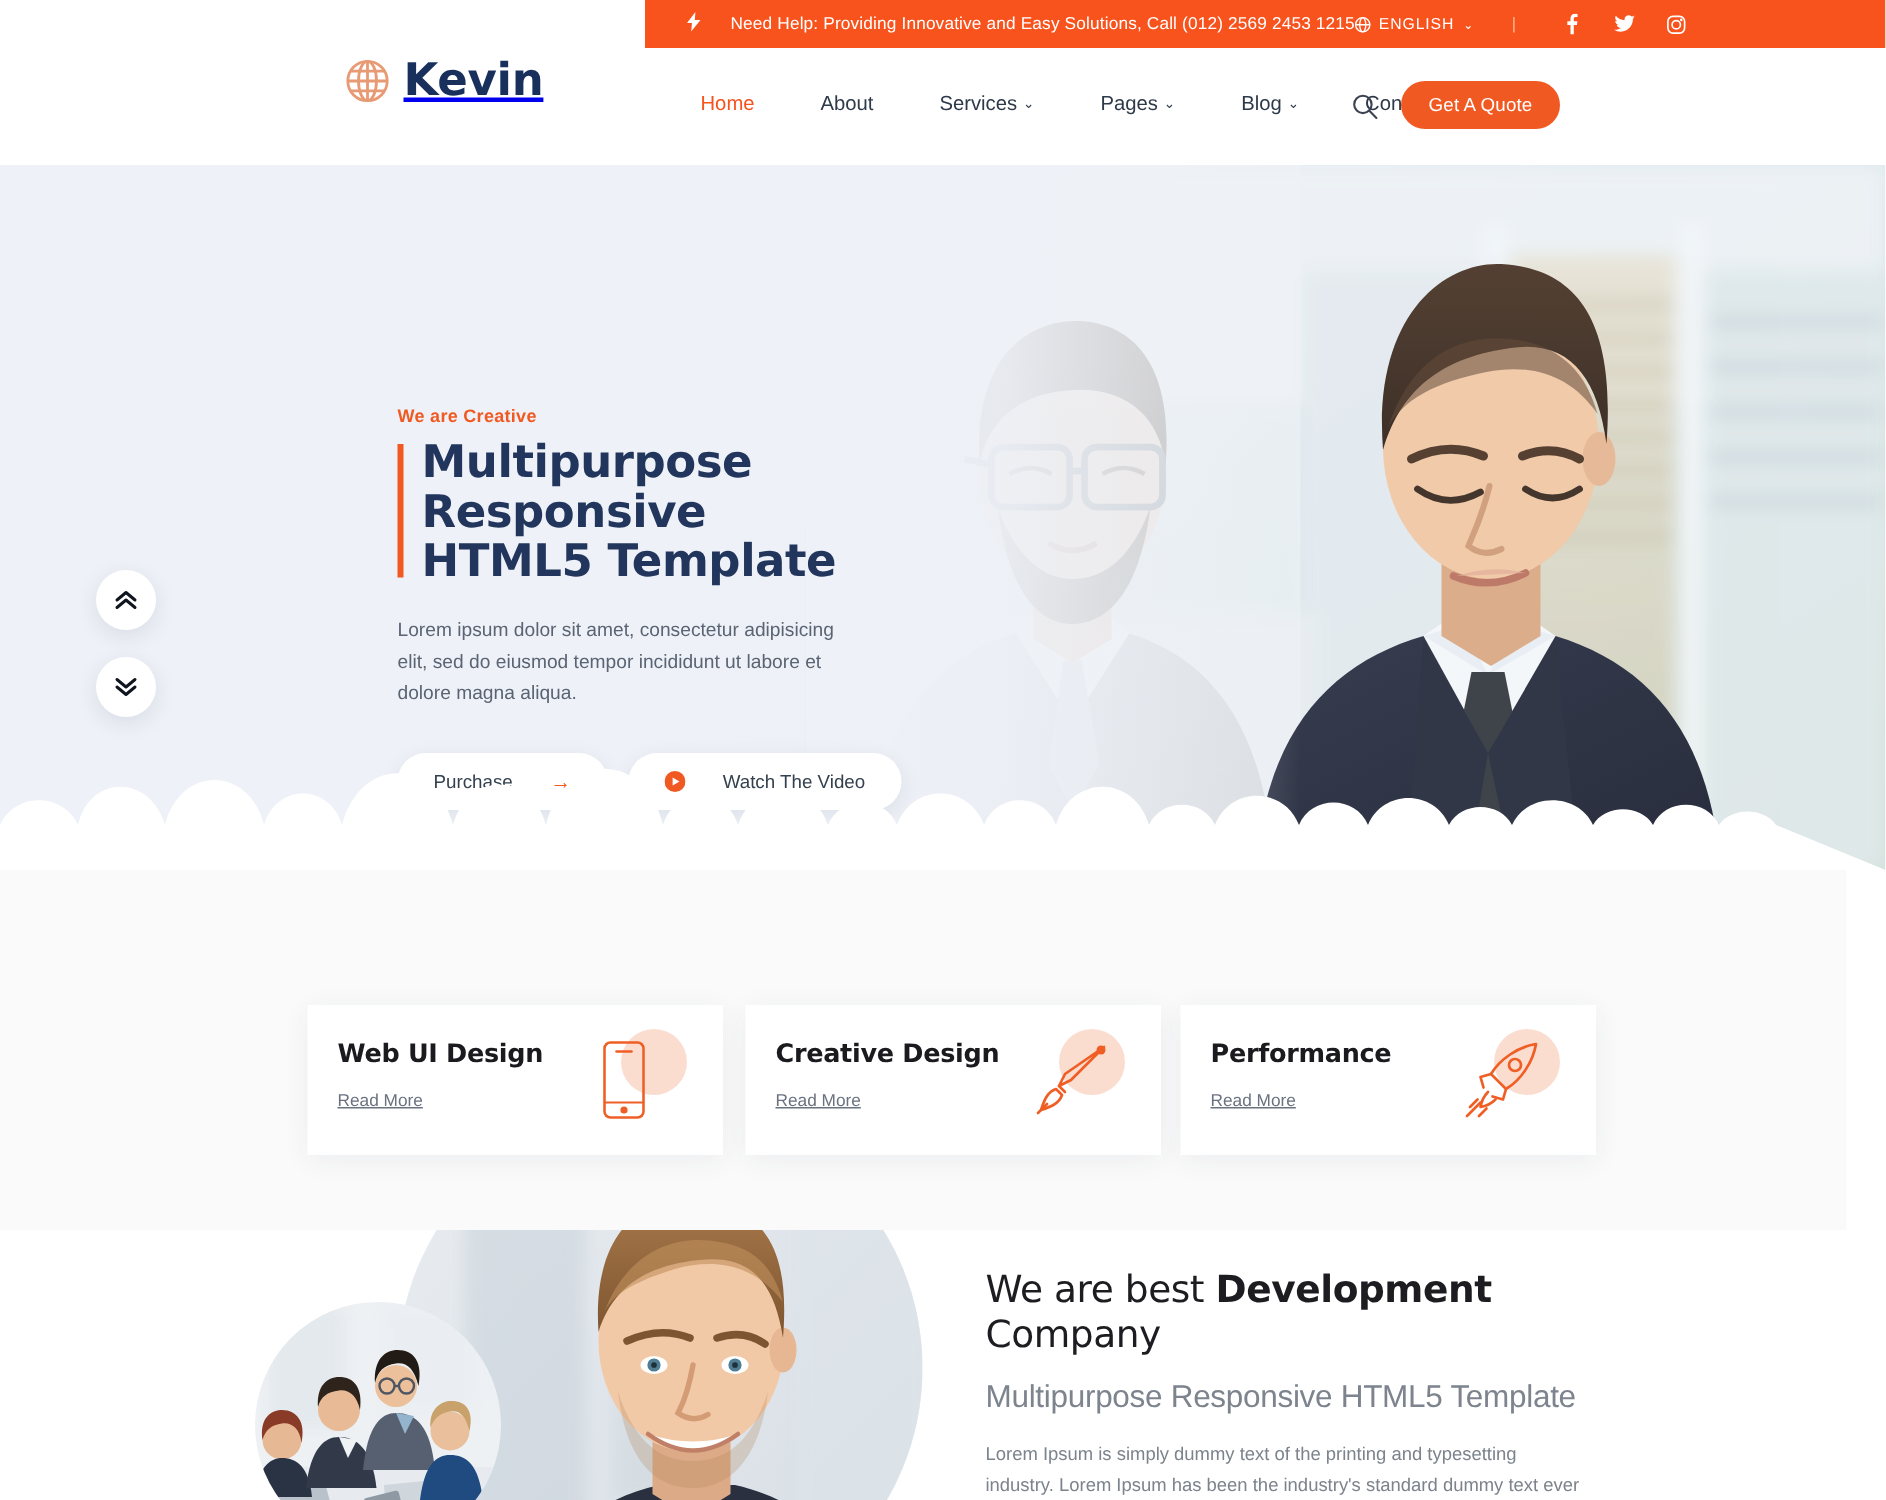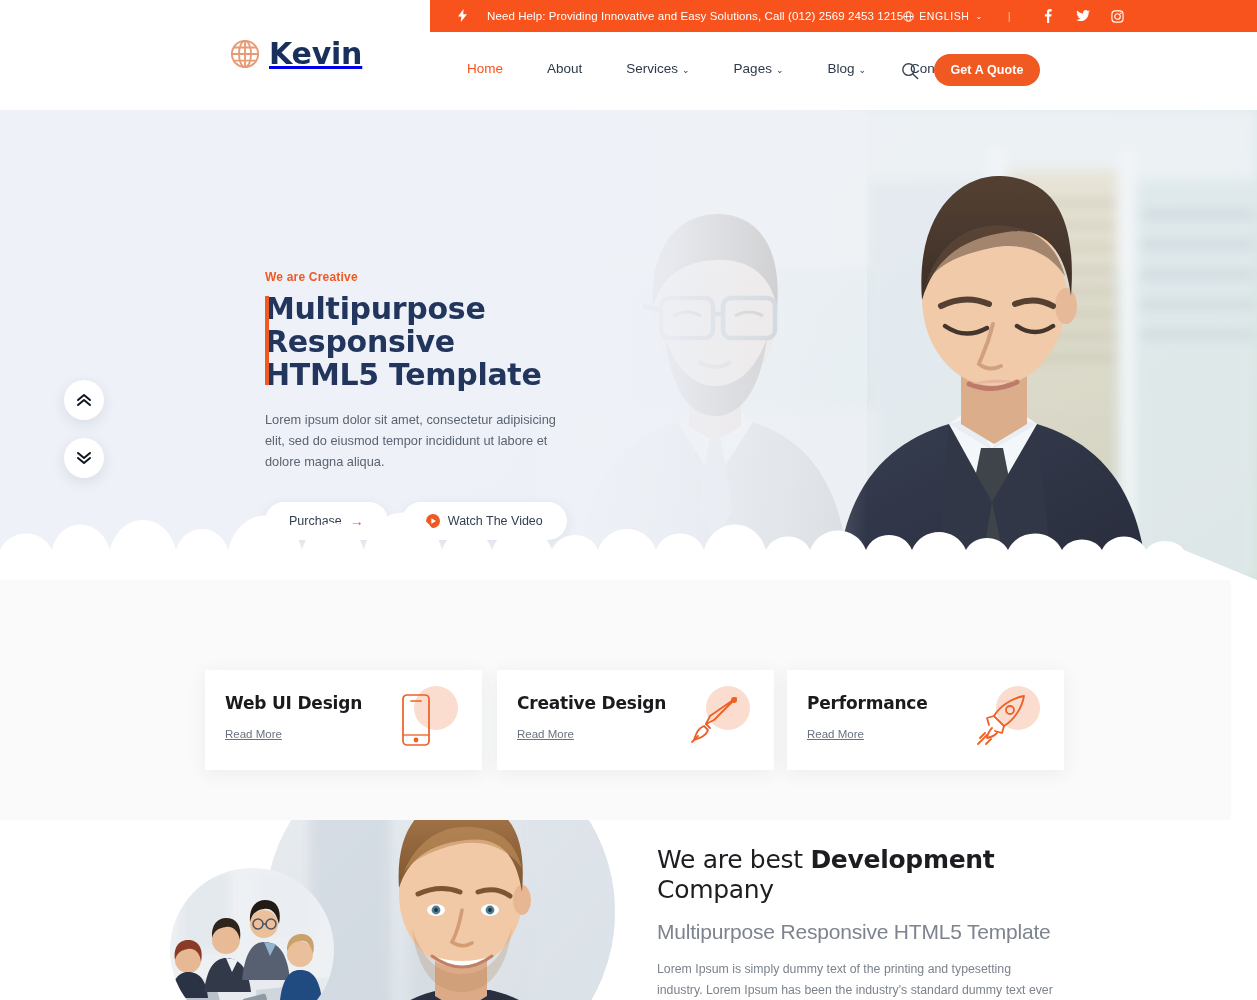--- a/index.html
+++ b/index.html
@@ -50,7 +50,7 @@
   .quote-btn{
     position:absolute;left:934px;top:54px;width:106px;height:32px;
     background:#f05a22;border:none;border-radius:16px;color:#fff;
-    font-size:12.5px;font-weight:700;cursor:pointer;letter-spacing:.1px;
+    font-size:12.5px;font-weight:400;cursor:pointer;letter-spacing:.1px;
     font-family:"Liberation Sans",sans-serif;
   }
 

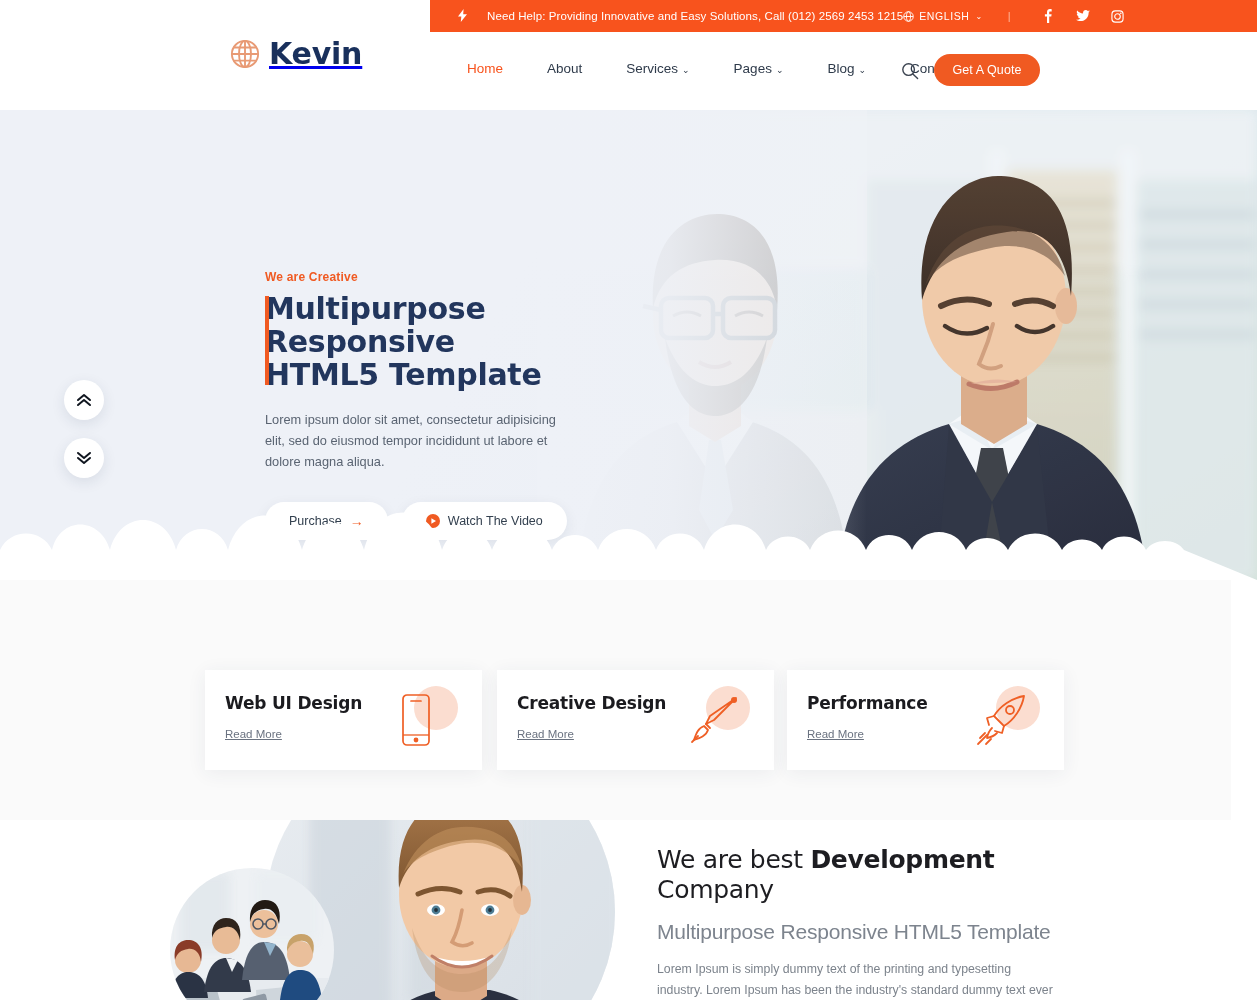--- a/index.html
+++ b/index.html
@@ -79,7 +79,7 @@
 
   .hero-content{position:absolute;left:265px;top:140px;width:400px;margin-top:20px;}
   .eyebrow{color:#f05a22;font-size:12px;font-weight:700;letter-spacing:.2px;margin-bottom:8px;}
-  .hero-title-wrap{position:relative;padding-left:0;}
+  .hero-title-wrap{position:relative;padding-left:16px;}
   .hero-title-wrap:before{
     content:"";position:absolute;left:0;top:4px;bottom:6px;width:4px;background:#f05a22;
   }

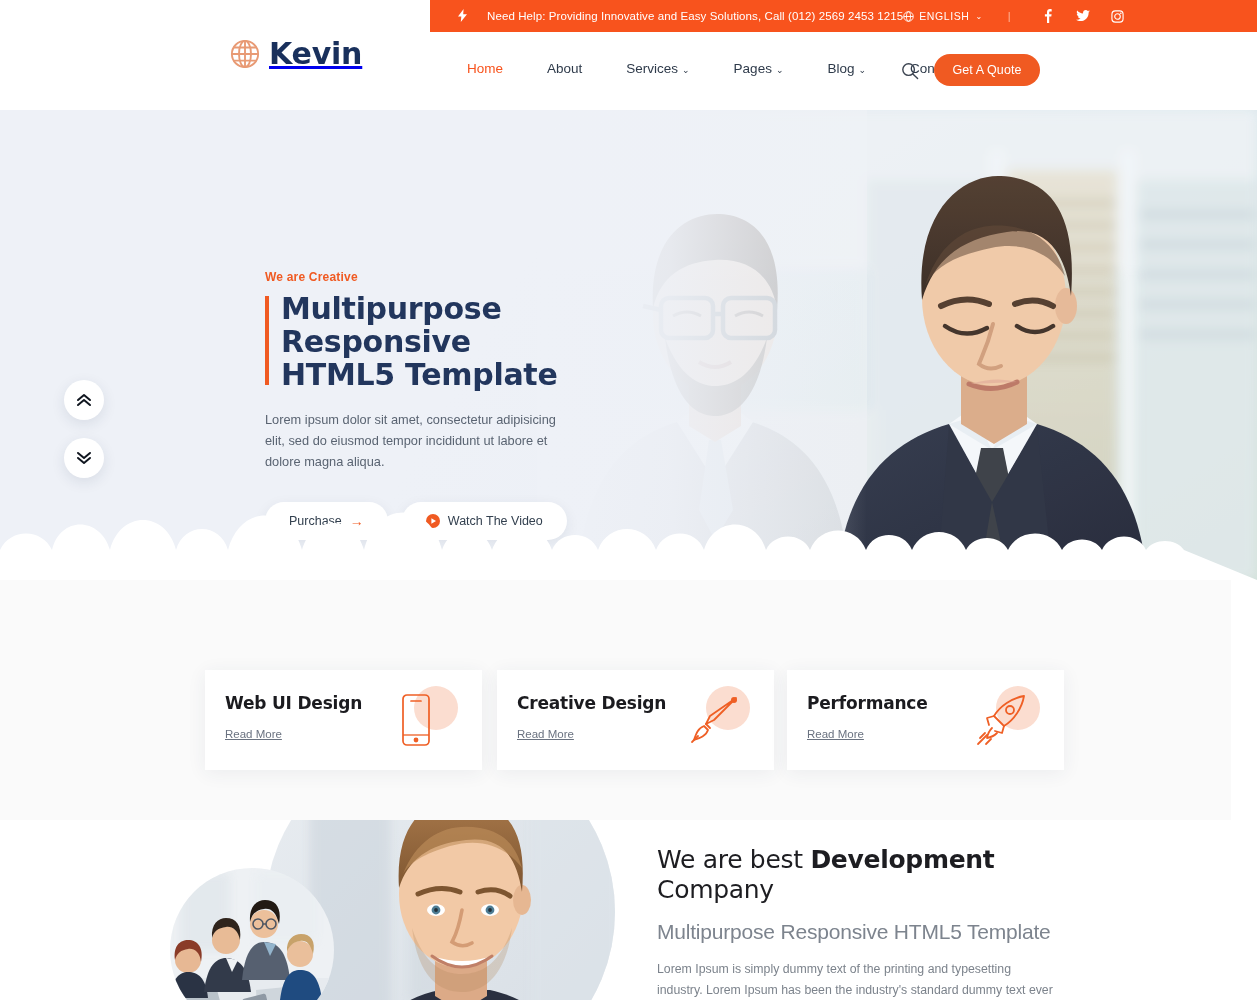--- a/index.html
+++ b/index.html
@@ -92,7 +92,7 @@
   .btn-white{
     height:38px;background:#fff;border:none;border-radius:19px;
     box-shadow:0 4px 14px rgba(30,45,80,.08);
-    display:inline-flex;align-items:center;gap:8px;
+    display:inline-flex;align-items:center;gap:25px;
     padding:0 24px;font-size:12.5px;color:#33404f;cursor:pointer;white-space:nowrap;
     font-family:"Liberation Sans",sans-serif;
   }

